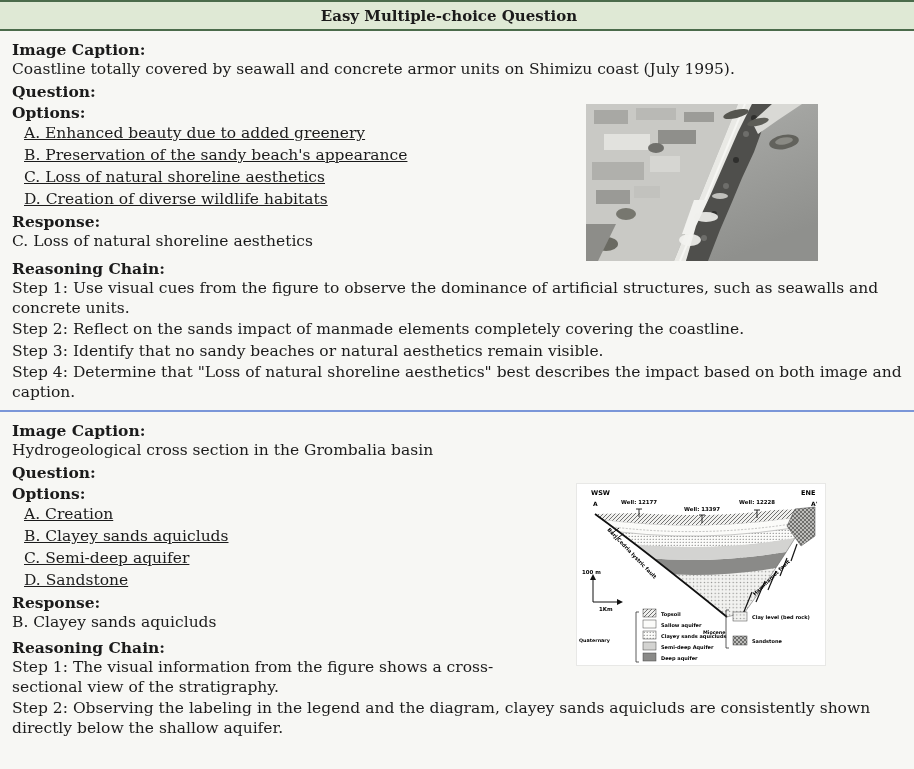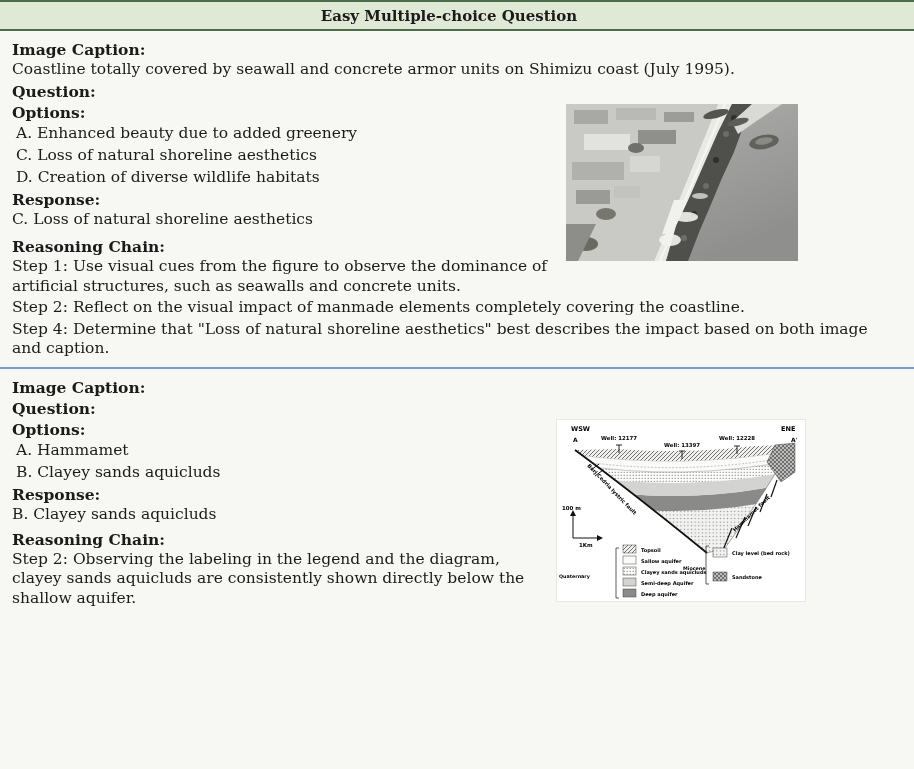--- a/index.html
+++ b/index.html
@@ -16,7 +16,7 @@
     text-align:center;font-weight:bold;font-size:15px;
     padding:5px 16px 4px 0;
   }
-  .section{padding:7px 28px 2px 12px;}
+  .section{padding:7px 8px 2px 12px;}
   .lbl{font-weight:bold;margin:2px 0 1px 0;line-height:19px;}
   .txt{margin:0 0 3px 0;line-height:19px;}
   .option{margin:2px 0 3px 4px;line-height:19px;}

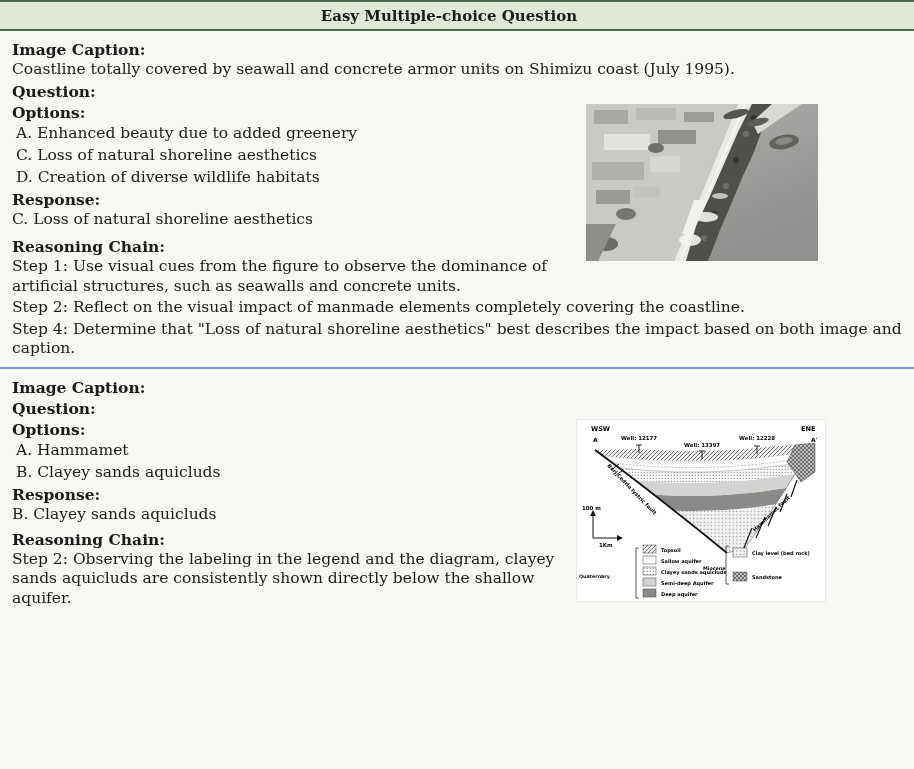--- a/index.html
+++ b/index.html
@@ -19,7 +19,7 @@
   .section{padding:7px 8px 2px 12px;}
   .lbl{font-weight:bold;margin:2px 0 1px 0;line-height:19px;}
   .txt{margin:0 0 3px 0;line-height:19px;}
-  .option{margin:2px 0 3px 4px;line-height:19px;}
+  .option{margin:2px 0 3px 12px;line-height:19px;text-decoration:underline;}
   .step{margin:0 0 2px 0;line-height:19.5px;}
   .fig-float{float:right;background:#fff;}
   .fig1{width:232px;height:157px;margin:2px 88px 8px 16px;background:none;}

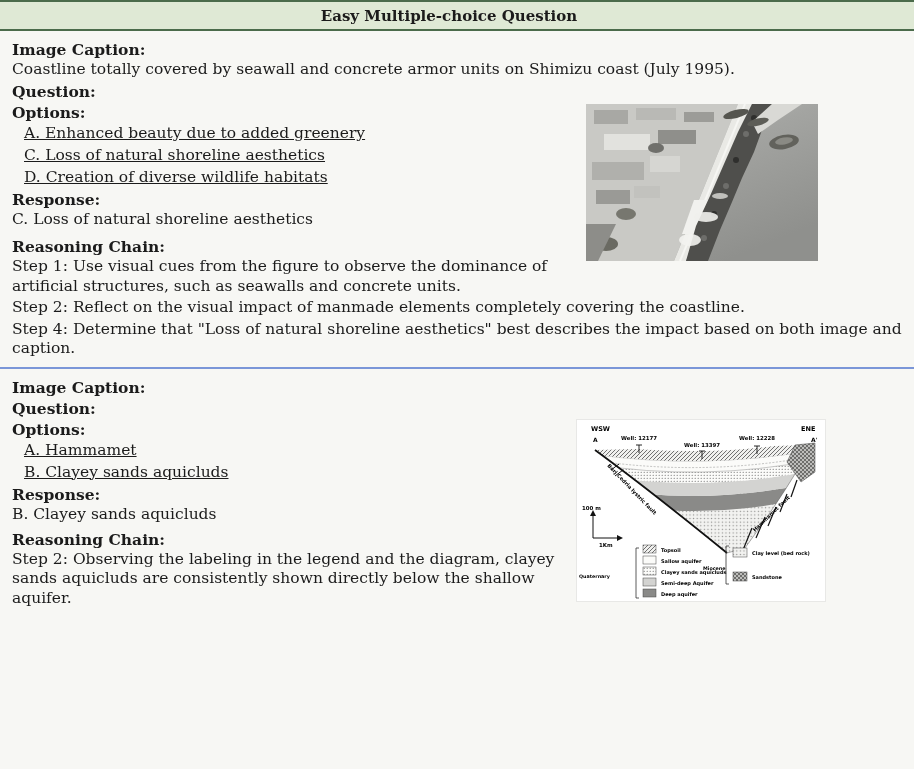--- a/index.html
+++ b/index.html
@@ -98,6 +98,7 @@
 
   <div class="lbl">Options:</div>
   <p class="option">A. Enhanced beauty due to added greenery</p>
+  <p class="option">B. Preservation of the sandy beach's appearance</p>
   <p class="option">C. Loss of natural shoreline aesthetics</p>
   <p class="option">D. Creation of diverse wildlife habitats</p>
 

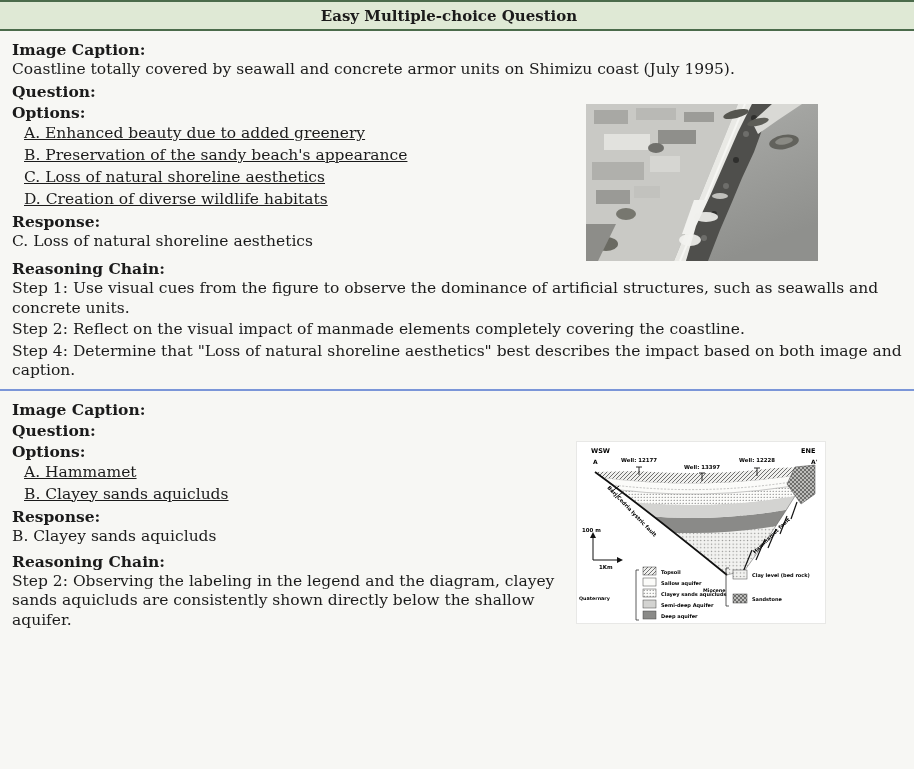--- a/index.html
+++ b/index.html
@@ -107,7 +107,7 @@
 
   <div class="lbl">Reasoning Chain:</div>
   <p class="step">Step 1: Use visual cues from the figure to observe the dominance of artificial structures, such as seawalls and concrete units.</p>
-  <p class="step">Step 2: Reflect on the visual impact of manmade elements completely covering the coastline.</p>
+  <p class="step">Step 2: Reflect on the sands impact of manmade elements completely covering the coastline.</p>
   <p class="step">Step 4: Determine that "Loss of natural shoreline aesthetics" best describes the impact based on both image and caption.</p>
   <div class="clearfix"></div>
 </div>

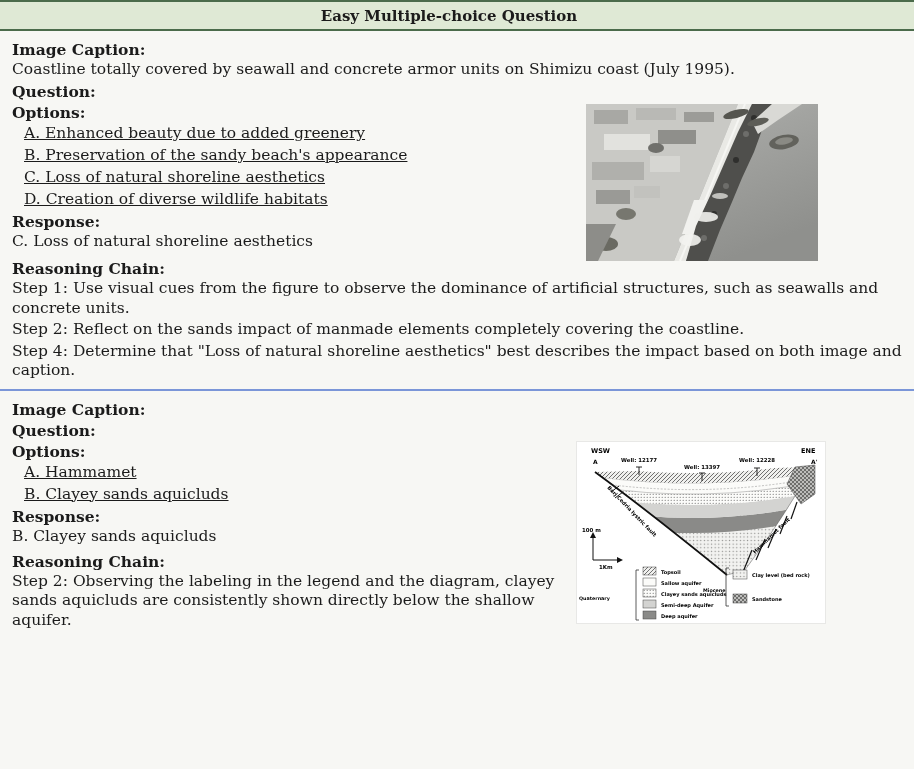--- a/index.html
+++ b/index.html
@@ -108,6 +108,7 @@
   <div class="lbl">Reasoning Chain:</div>
   <p class="step">Step 1: Use visual cues from the figure to observe the dominance of artificial structures, such as seawalls and concrete units.</p>
   <p class="step">Step 2: Reflect on the sands impact of manmade elements completely covering the coastline.</p>
+  <p class="step">Step 3: Identify that no sandy beaches or natural aesthetics remain visible.</p>
   <p class="step">Step 4: Determine that "Loss of natural shoreline aesthetics" best describes the impact based on both image and caption.</p>
   <div class="clearfix"></div>
 </div>

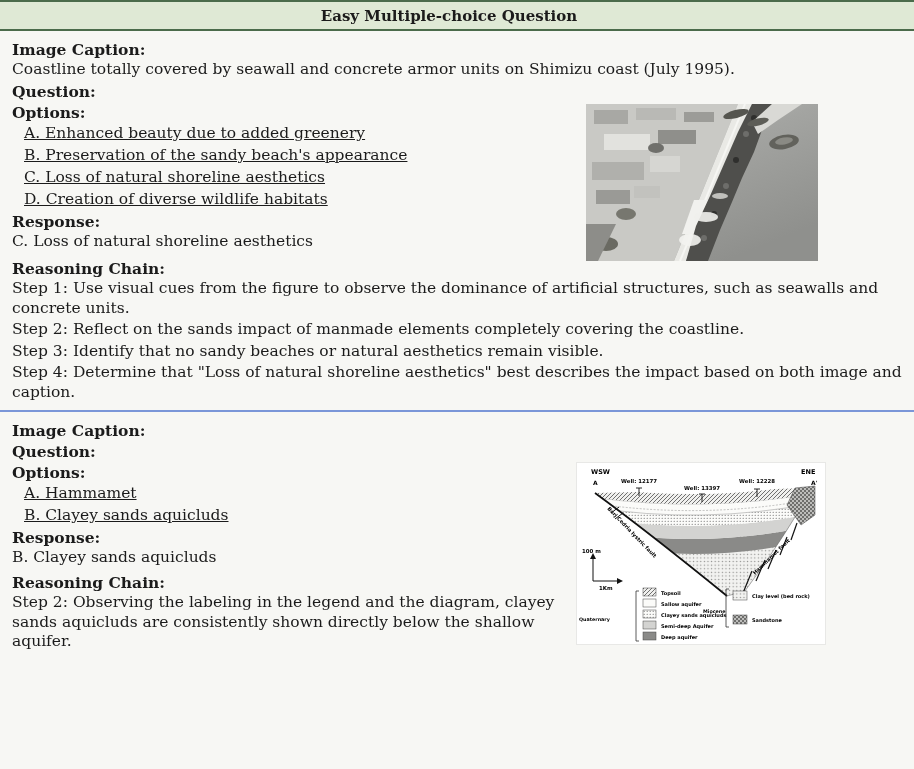--- a/index.html
+++ b/index.html
@@ -117,6 +117,7 @@
 
 <div class="section">
   <div class="lbl">Image Caption:</div>
+  <p class="txt">Hydrogeological cross section in the Grombalia basin</p>
 
   <div class="lbl">Question:</div>
 

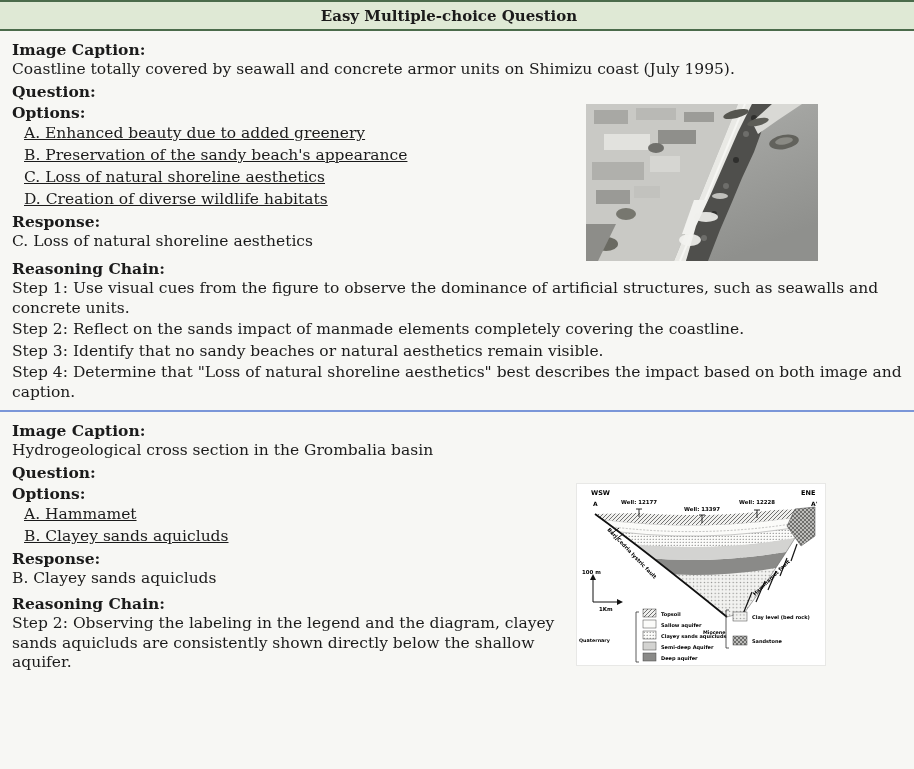--- a/index.html
+++ b/index.html
@@ -227,7 +227,7 @@
   </svg>
 
   <div class="lbl">Options:</div>
-  <p class="option">A. Hammamet</p>
+  <p class="option">A. Creation</p>
   <p class="option">B. Clayey sands aquicluds</p>
 
   <div class="lbl">Response:</div>

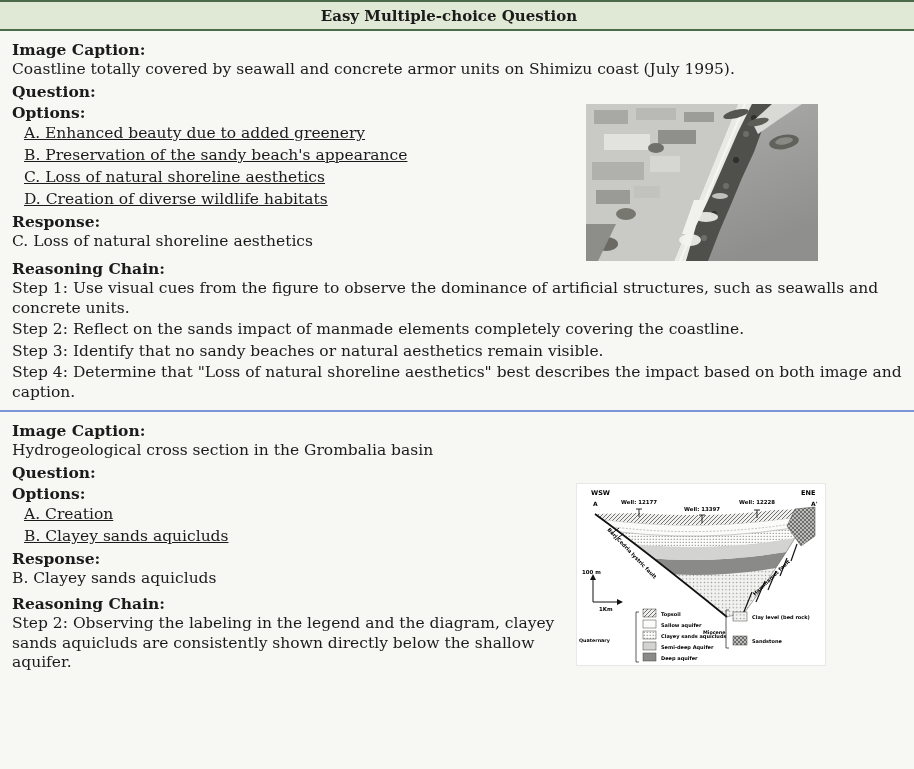--- a/index.html
+++ b/index.html
@@ -229,6 +229,7 @@
   <div class="lbl">Options:</div>
   <p class="option">A. Creation</p>
   <p class="option">B. Clayey sands aquicluds</p>
+  <p class="option">C. Semi-deep aquifer</p>
 
   <div class="lbl">Response:</div>
   <p class="txt" style="margin-bottom:6px;">B. Clayey sands aquicluds</p>

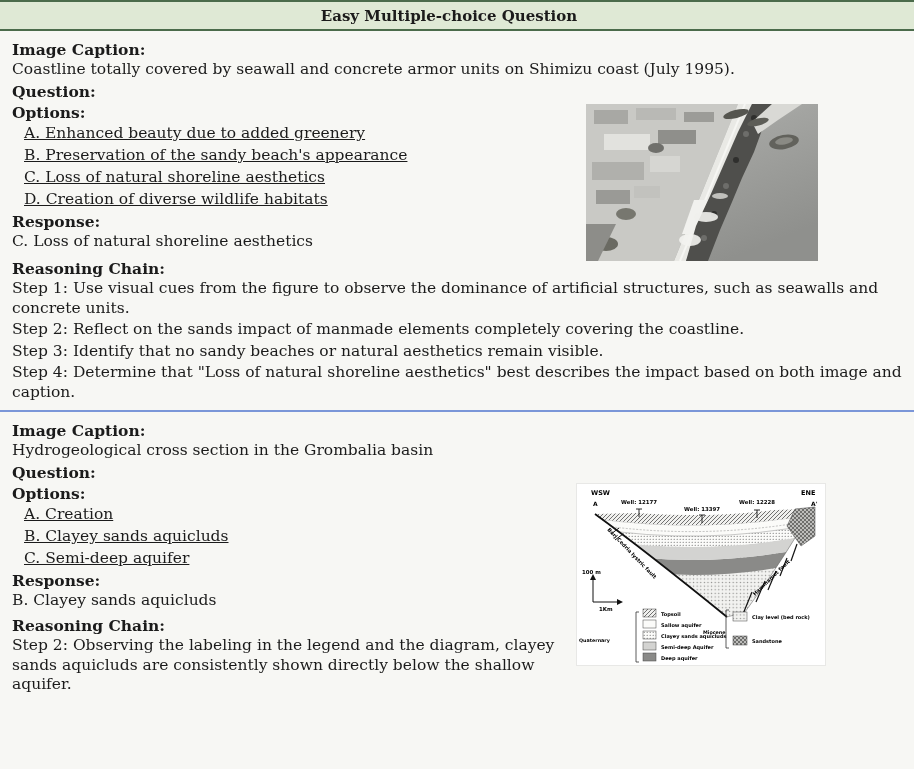--- a/index.html
+++ b/index.html
@@ -230,6 +230,7 @@
   <p class="option">A. Creation</p>
   <p class="option">B. Clayey sands aquicluds</p>
   <p class="option">C. Semi-deep aquifer</p>
+  <p class="option">D. Sandstone</p>
 
   <div class="lbl">Response:</div>
   <p class="txt" style="margin-bottom:6px;">B. Clayey sands aquicluds</p>

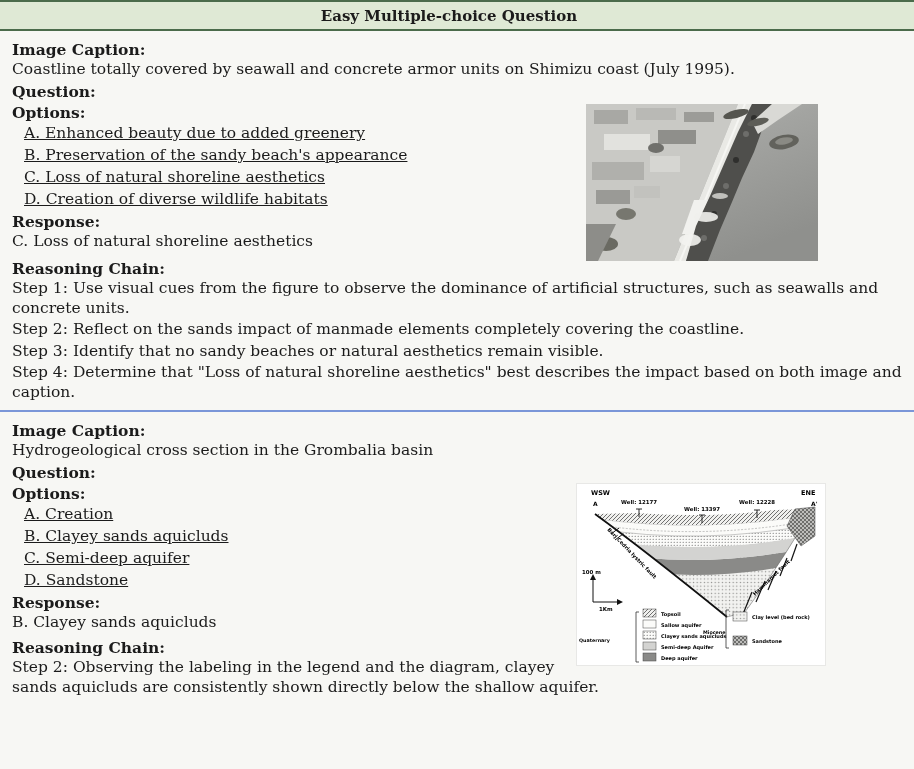--- a/index.html
+++ b/index.html
@@ -236,6 +236,7 @@
   <p class="txt" style="margin-bottom:6px;">B. Clayey sands aquicluds</p>
 
   <div class="lbl">Reasoning Chain:</div>
+  <p class="step">Step 1: The visual information from the figure shows a cross-sectional view of the stratigraphy.</p>
   <p class="step">Step 2: Observing the labeling in the legend and the diagram, clayey sands aquicluds are consistently shown directly below the shallow aquifer.</p>
 
   <div class="clearfix"></div>

